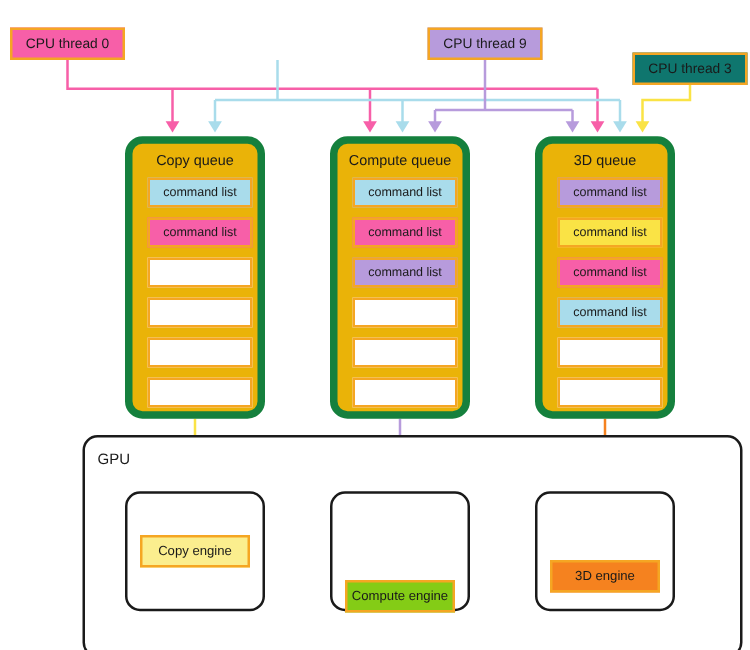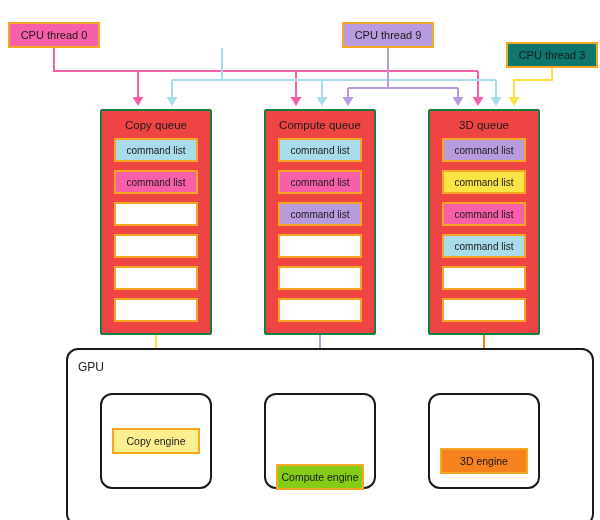--- a/index.html
+++ b/index.html
@@ -15,7 +15,7 @@
   .thread{height:26px;border:2px solid #F5A623;font-size:11px;color:#1a1a1a;}
 
   
-  .queue{border:2px solid #15803d;border-radius:2px;background:#ef4444;
+  .queue{border:6px solid #15803d;border-radius:14px;background:#eab308;
          display:block;}
   .queue-title{position:absolute;left:0;right:0;top:8px;text-align:center;
                font-size:11.5px;color:#1a1a1a;}

